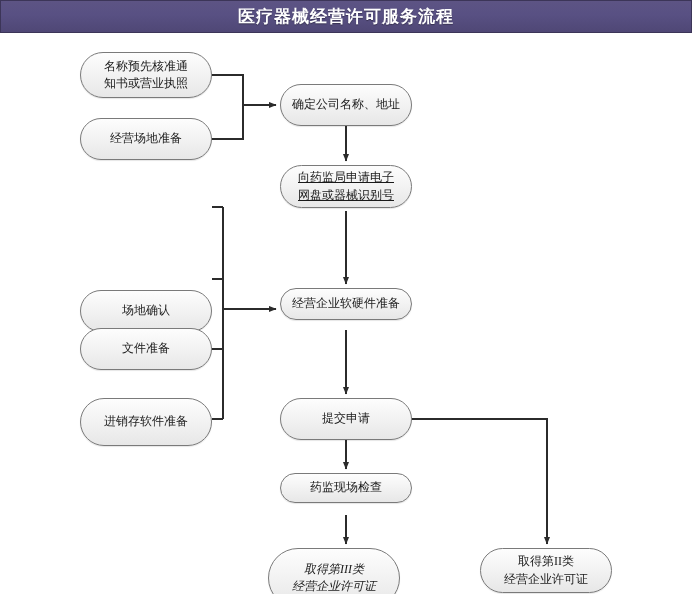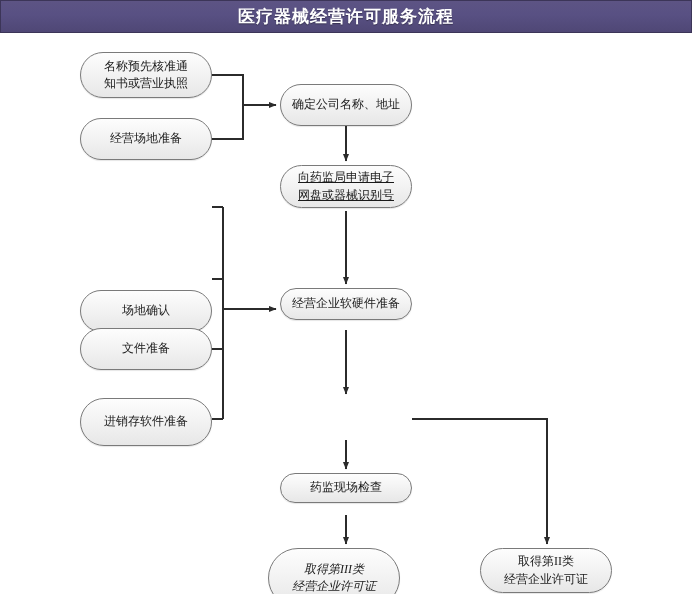--- a/index.html
+++ b/index.html
@@ -125,6 +125,7 @@
   <div class="node" style="left:80px;  top:328px; width:132px; height:42px;">文件准备</div>
   <div class="node" style="left:80px; top:398px; width:132px; height:48px;">进销存软件准备</div>
   <div class="node" style="left:280px; top:288px; width:132px; height:32px;">经营企业软硬件准备</div>
+  <div class="node" style="left:280px; top:398px; width:132px; height:42px;">提交申请</div>
   <div class="node" style="left:280px; top:473px; width:132px; height:30px;">药监现场检查</div>
   <div class="node" style="left:268px; top:548px; width:132px; height:60px;font-style:italic;">取得第III类
 经营企业许可证</div>

